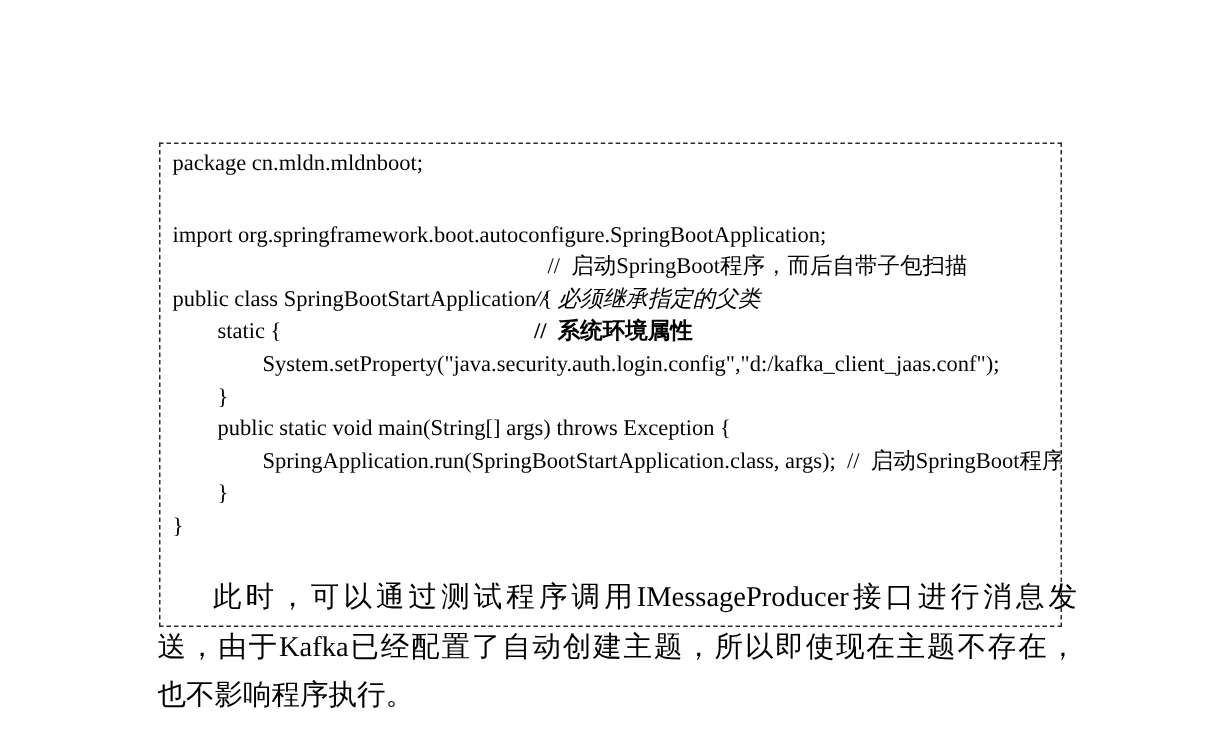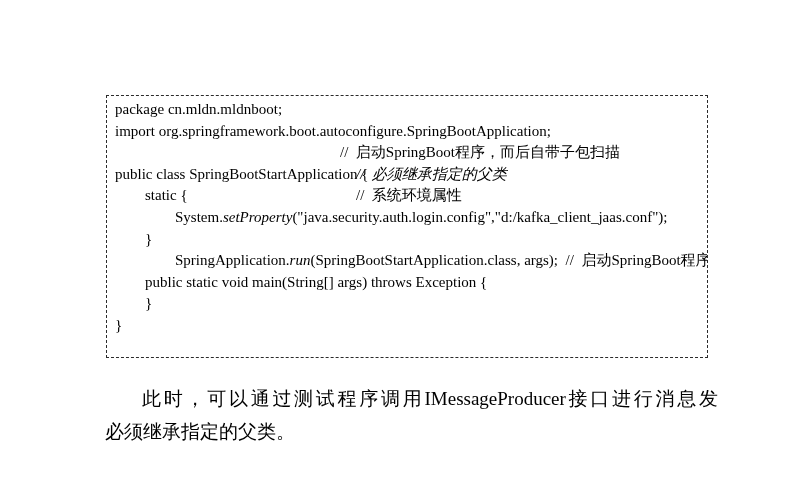--- a/index.html
+++ b/index.html
@@ -17,7 +17,7 @@
     left: 106px;
     top: 95px;
     width: 602px;
-    height: 263px;
+    height: 323px;
     box-sizing: border-box;
     border: 1px dashed #2b2b2b;
     padding: 3px 4px 0 8px;

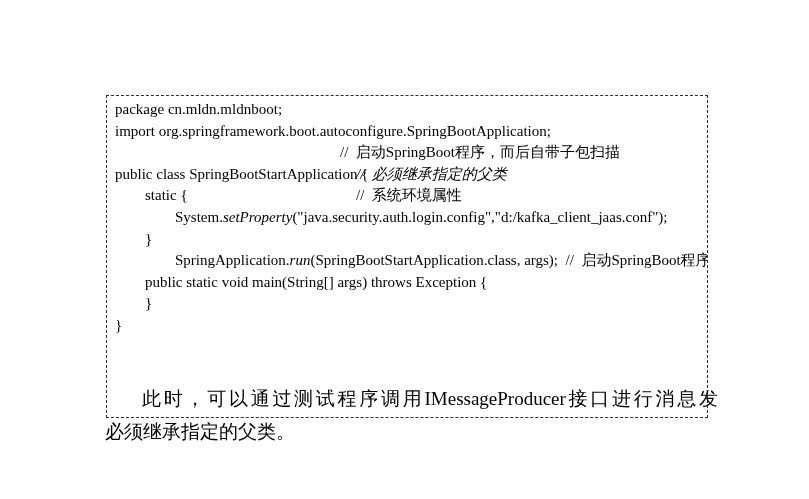--- a/index.html
+++ b/index.html
@@ -60,7 +60,7 @@
 
   <div class="code-box">
       <div class="code-line" style="padding-left: 0px;"><span>package cn.mldn.mldnboot;</span></div>
-      <div class="code-line" style="padding-left: 0px;"><span>import org.springframework.boot.autoconfigure.SpringBootApplication;</span></div>
+      <div class="code-line" style="padding-left: 0px; margin-top: 26px;"><span>import org.springframework.boot.autoconfigure.SpringBootApplication;</span></div>
       <div class="code-line" style="padding-left: 0px;"><span class="aligned-cmt" style="left: 225px;">//  启动SpringBoot程序，而后自带子包扫描</span></div>
       <div class="code-line" style="padding-left: 0px;"><span>public class SpringBootStartApplication {</span><span class="aligned-cmt" style="left: 241px; font-style: italic;">//  必须继承指定的父类</span></div>
       <div class="code-line" style="padding-left: 30px;"><span>static {</span><span class="aligned-cmt" style="left: 241px;">//  系统环境属性</span></div>

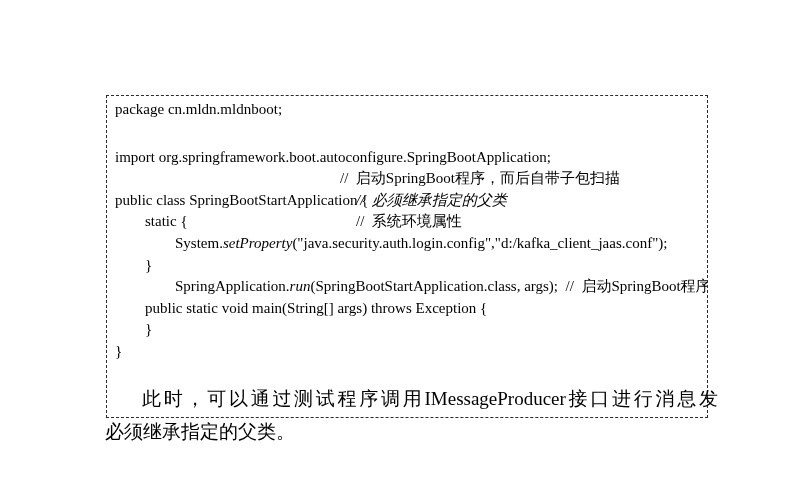--- a/index.html
+++ b/index.html
@@ -61,7 +61,7 @@
   <div class="code-box">
       <div class="code-line" style="padding-left: 0px;"><span>package cn.mldn.mldnboot;</span></div>
       <div class="code-line" style="padding-left: 0px; margin-top: 26px;"><span>import org.springframework.boot.autoconfigure.SpringBootApplication;</span></div>
-      <div class="code-line" style="padding-left: 0px;"><span class="aligned-cmt" style="left: 225px;">//  启动SpringBoot程序，而后自带子包扫描</span></div>
+      <div class="code-line" style="padding-left: 0px;"><span class="aligned-cmt" style="left: 250px;">//  启动SpringBoot程序，而后自带子包扫描</span></div>
       <div class="code-line" style="padding-left: 0px;"><span>public class SpringBootStartApplication {</span><span class="aligned-cmt" style="left: 241px; font-style: italic;">//  必须继承指定的父类</span></div>
       <div class="code-line" style="padding-left: 30px;"><span>static {</span><span class="aligned-cmt" style="left: 241px;">//  系统环境属性</span></div>
       <div class="code-line" style="padding-left: 60px;"><span>System.</span><span class="it">setProperty</span><span>("java.security.auth.login.config","d:/kafka_client_jaas.conf");</span></div>

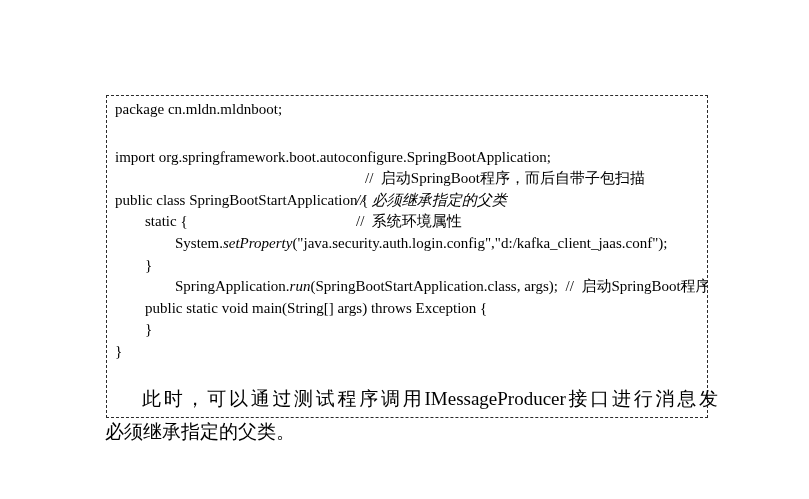--- a/index.html
+++ b/index.html
@@ -63,7 +63,7 @@
       <div class="code-line" style="padding-left: 0px; margin-top: 26px;"><span>import org.springframework.boot.autoconfigure.SpringBootApplication;</span></div>
       <div class="code-line" style="padding-left: 0px;"><span class="aligned-cmt" style="left: 250px;">//  启动SpringBoot程序，而后自带子包扫描</span></div>
       <div class="code-line" style="padding-left: 0px;"><span>public class SpringBootStartApplication {</span><span class="aligned-cmt" style="left: 241px; font-style: italic;">//  必须继承指定的父类</span></div>
-      <div class="code-line" style="padding-left: 30px;"><span>static {</span><span class="aligned-cmt" style="left: 241px;">//  系统环境属性</span></div>
+      <div class="code-line" style="padding-left: 30px;"><span>static {</span><span class="aligned-cmt" style="left: 241px; font-weight: bold;">//  系统环境属性</span></div>
       <div class="code-line" style="padding-left: 60px;"><span>System.</span><span class="it">setProperty</span><span>("java.security.auth.login.config","d:/kafka_client_jaas.conf");</span></div>
       <div class="code-line" style="padding-left: 30px;"><span>}</span></div>
       <div class="code-line" style="padding-left: 60px;"><span>SpringApplication.</span><span class="it">run</span><span>(SpringBootStartApplication.class, args);</span><span>  //  启动SpringBoot程序</span></div>

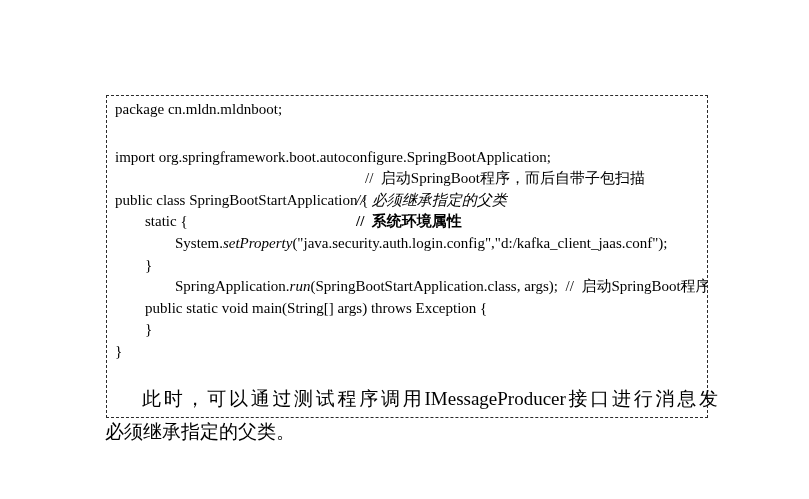--- a/index.html
+++ b/index.html
@@ -31,7 +31,7 @@
     line-height: 21.6px;
     white-space: pre;
   }
-  .code-line .it { font-style: italic; }
+  .code-line .it { }
   .aligned-cmt {
     position: absolute;
     top: 0;

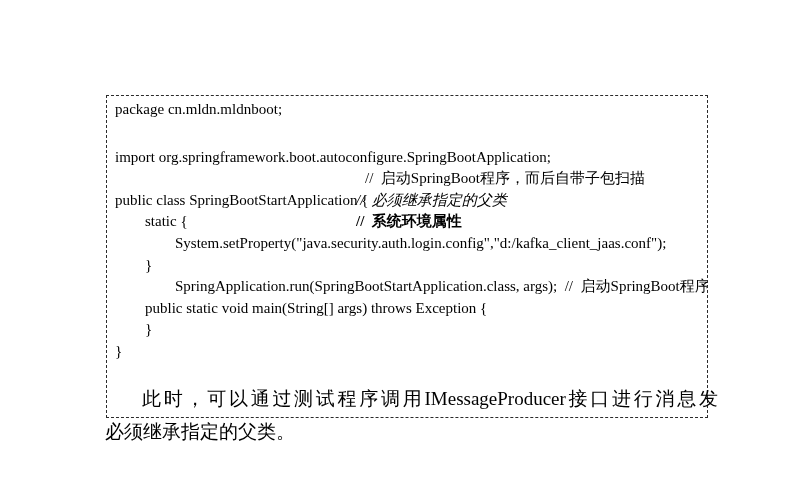--- a/index.html
+++ b/index.html
@@ -66,8 +66,8 @@
       <div class="code-line" style="padding-left: 30px;"><span>static {</span><span class="aligned-cmt" style="left: 241px; font-weight: bold;">//  系统环境属性</span></div>
       <div class="code-line" style="padding-left: 60px;"><span>System.</span><span class="it">setProperty</span><span>("java.security.auth.login.config","d:/kafka_client_jaas.conf");</span></div>
       <div class="code-line" style="padding-left: 30px;"><span>}</span></div>
+      <div class="code-line" style="padding-left: 30px;"><span>public static void main(String[] args) throws Exception {</span></div>
       <div class="code-line" style="padding-left: 60px;"><span>SpringApplication.</span><span class="it">run</span><span>(SpringBootStartApplication.class, args);</span><span>  //  启动SpringBoot程序</span></div>
-      <div class="code-line" style="padding-left: 30px;"><span>public static void main(String[] args) throws Exception {</span></div>
       <div class="code-line" style="padding-left: 30px;"><span>}</span></div>
       <div class="code-line" style="padding-left: 0px;"><span>}</span></div>
     </div>

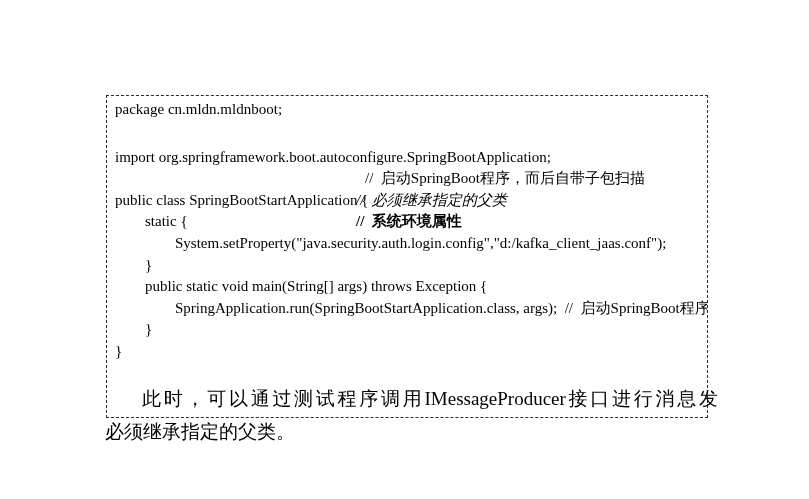--- a/index.html
+++ b/index.html
@@ -74,6 +74,7 @@
 
   <div class="para">
     <div class="para-line first justify">此时，可以通过测试程序调用IMessageProducer接口进行消息发</div>
+    <div class="para-line justify">送，由于Kafka已经配置了自动创建主题，所以即使现在主题不存在，</div>
     <div class="para-line">必须继承指定的父类。</div>
   </div>
 

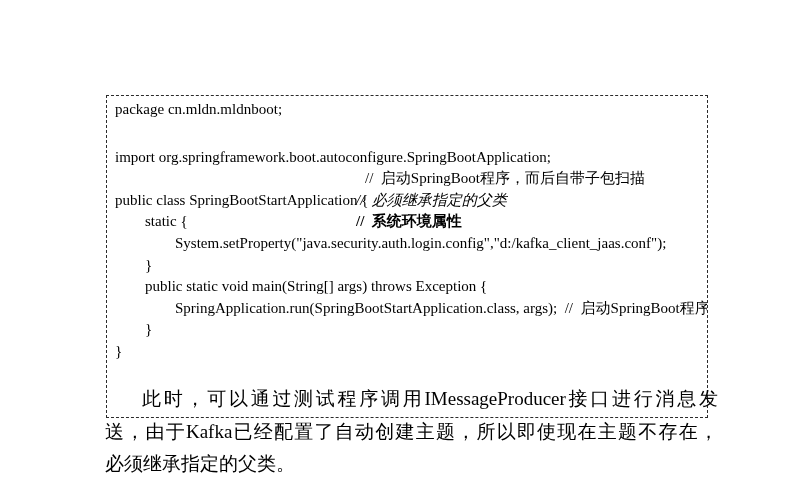--- a/index.html
+++ b/index.html
@@ -75,7 +75,7 @@
   <div class="para">
     <div class="para-line first justify">此时，可以通过测试程序调用IMessageProducer接口进行消息发</div>
     <div class="para-line justify">送，由于Kafka已经配置了自动创建主题，所以即使现在主题不存在，</div>
-    <div class="para-line">必须继承指定的父类。</div>
+    <div class="para-line">也不影响程序执行。</div>
   </div>
 
 </div>

